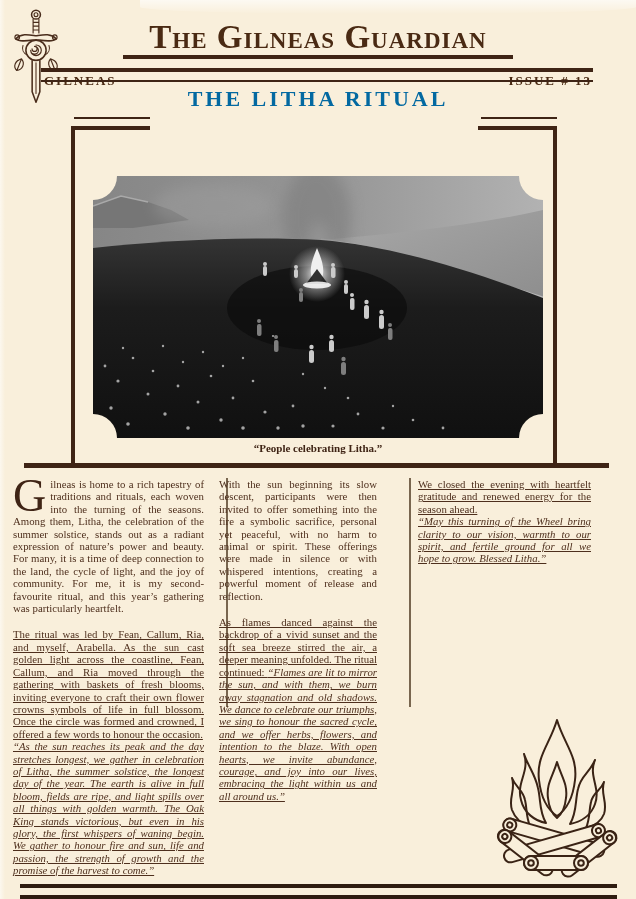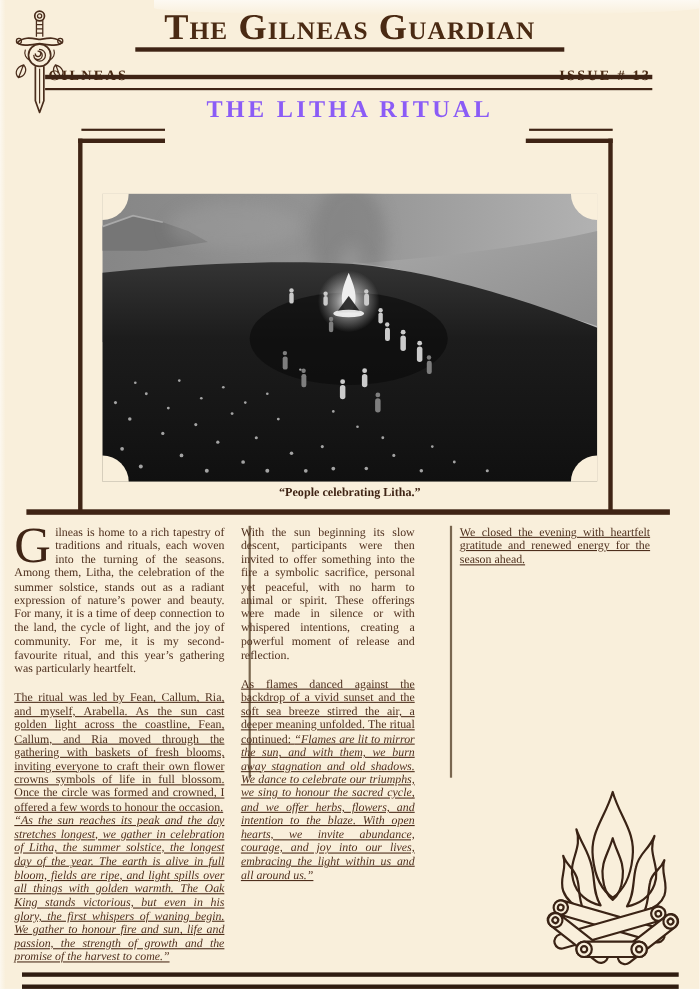--- a/index.html
+++ b/index.html
@@ -17,7 +17,7 @@
 
   
   .logo{position:absolute;left:10px;top:6px;width:52px;height:102px;}
-  .masthead{position:relative;padding-top:8px;text-align:center;}
+  .masthead{position:relative;padding-top:20px;text-align:center;}
   .mast-title{
     font-variant:small-caps;font-weight:bold;font-size:33px;line-height:34px;
     letter-spacing:1px;color:#4a2a13;margin:0;

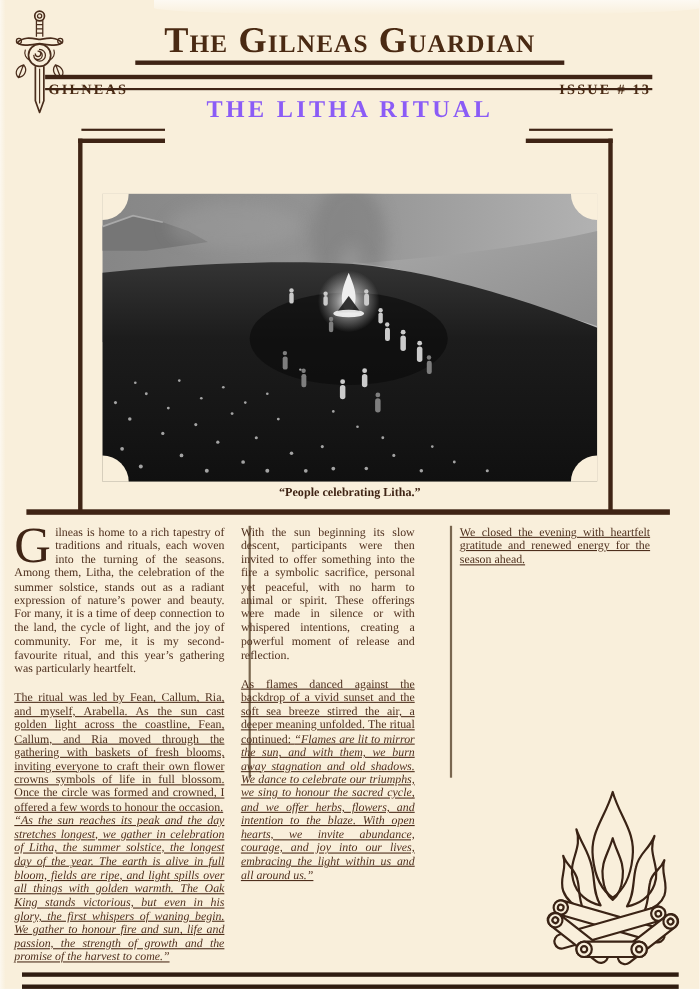--- a/index.html
+++ b/index.html
@@ -32,7 +32,7 @@
   .rule-thin{position:absolute;left:41px;right:43px;height:2px;background:#3f2415;}
   .headline{
     position:absolute;top:86px;left:0;right:0;text-align:center;margin:0;
-    font-size:22px;font-weight:bold;letter-spacing:3px;color:#8b5cf6;
+    font-size:22px;font-weight:bold;letter-spacing:3px;color:#0369a1;
     font-variant:small-caps;
   }
 

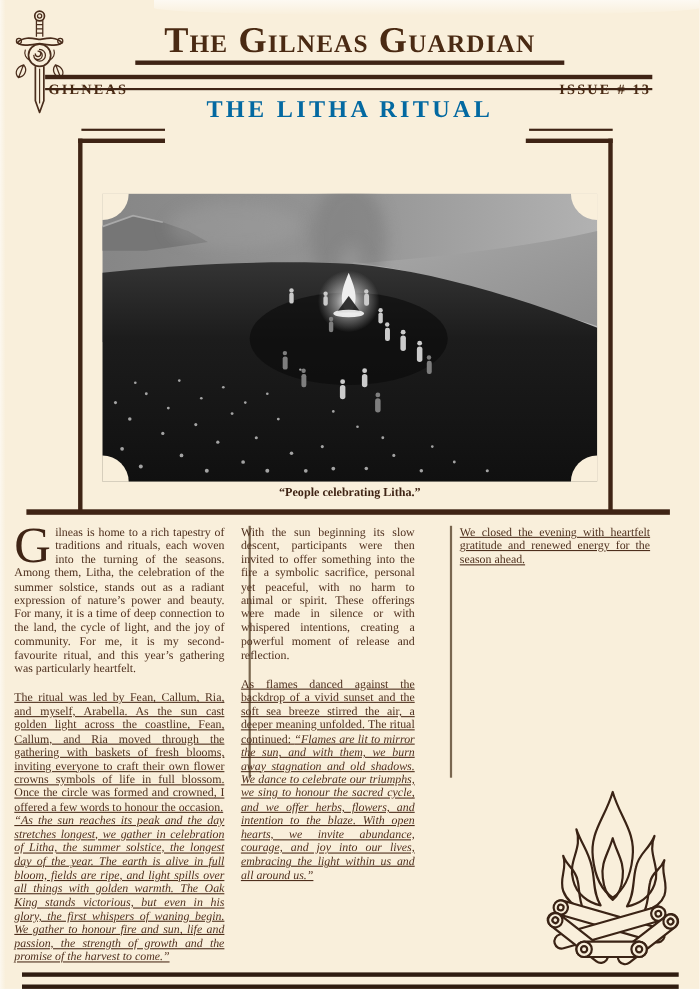--- a/index.html
+++ b/index.html
@@ -241,6 +241,7 @@
   <div class="sep" style="left:409px"></div>
   <div class="col" style="left:418px;width:173px">
     <p class="tight">We closed the evening with heartfelt gratitude and renewed energy for the season ahead.</p>
+    <p class="tight italic">“May this turning of the Wheel bring clarity to our vision, warmth to our spirit, and fertile ground for all we hope to grow. Blessed Litha.”</p>
   </div>
 
   <svg class="bonfire" viewBox="0 0 158 168" fill="none" stroke="#3a2315" stroke-width="2" stroke-linecap="round" stroke-linejoin="round">

